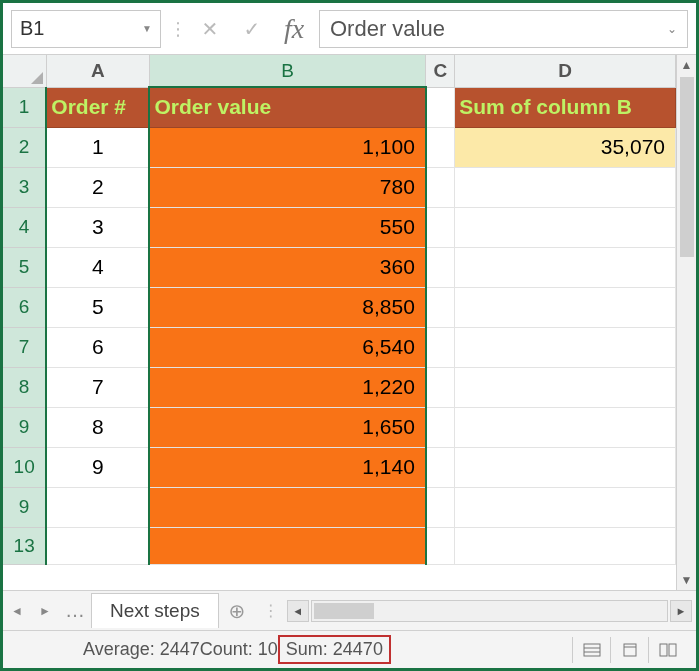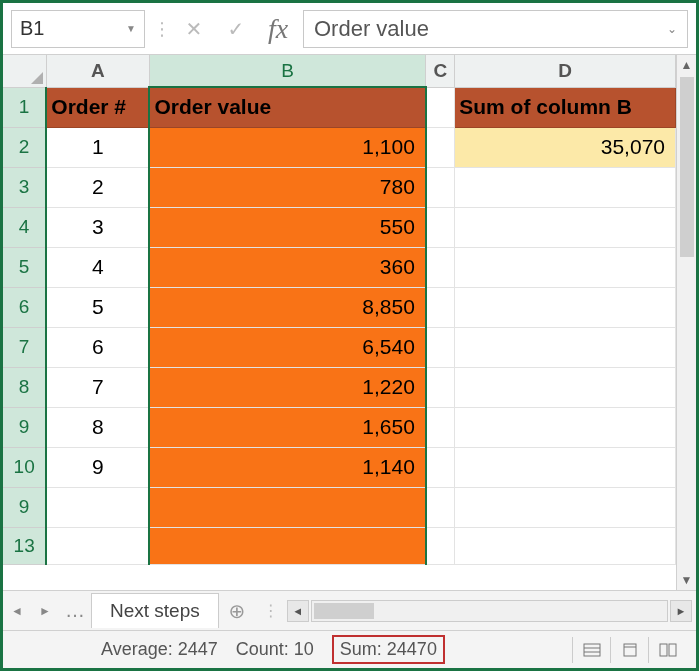--- a/index.html
+++ b/index.html
@@ -6,7 +6,7 @@
   body { background: #fff; width: 699px; height: 671px; border: 3px solid #1a7343; overflow: hidden; display: flex; flex-direction: column; }
   
   .formula-bar { display: flex; align-items: center; height: 52px; padding: 6px 8px; gap: 8px; border-bottom: 1px solid #d0d0d0; }
-  .name-box { width: 134px; height: 38px; border: 1px solid #c8c8c8; display: flex; align-items: center; justify-content: space-between; padding: 0 8px; font-size: 20px; color: #333; }
+  .name-box { width: 150px; height: 38px; border: 1px solid #c8c8c8; display: flex; align-items: center; justify-content: space-between; padding: 0 8px; font-size: 20px; color: #333; }
   .name-box .dd { color: #888; font-size: 10px; }
   .fb-dots { color: #bbb; font-size: 18px; letter-spacing: -2px; }
   .fb-icon { width: 34px; height: 34px; display: flex; align-items: center; justify-content: center; font-size: 20px; color: #bbb; }

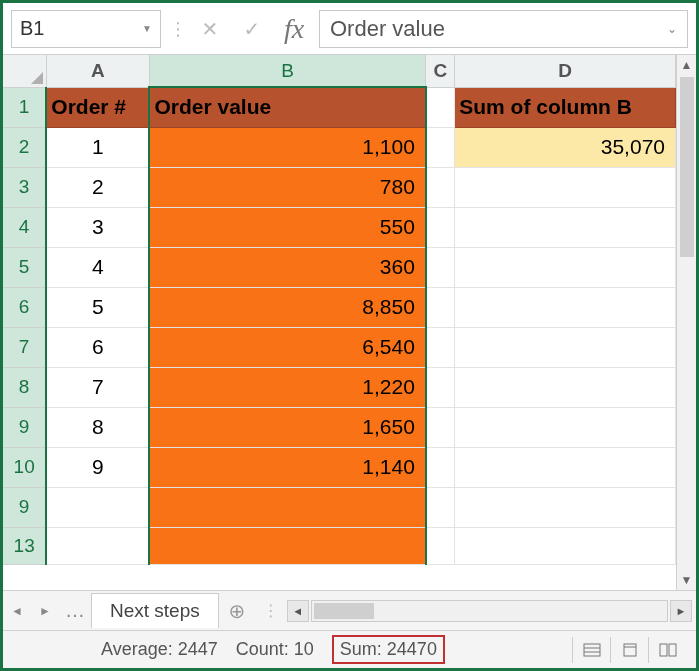--- a/index.html
+++ b/index.html
@@ -26,7 +26,7 @@
   .row-h.sel { background: #cfe7da; border-right: 2px solid #1a7343; color: #1a7343; font-weight: 500; }
   
   td.cell { border-right: 1px solid #e3e3e3; border-bottom: 1px solid #e3e3e3; height: 40px; font-size: 21px; padding: 0 10px; background: #fff; }
-  td.hdr-cell { background: #b7522e; color: #000000; font-weight: bold; font-size: 21px; padding: 0 4px; border-right:1px solid #9c4526; border-bottom:1px solid #9c4526;}
+  td.hdr-cell { background: #b7522e; color: #bef264; font-weight: bold; font-size: 21px; padding: 0 4px; border-right:1px solid #9c4526; border-bottom:1px solid #9c4526;}
   td.center { text-align: center; }
   td.right { text-align: right; }
   td.sel { background: #f97316; }

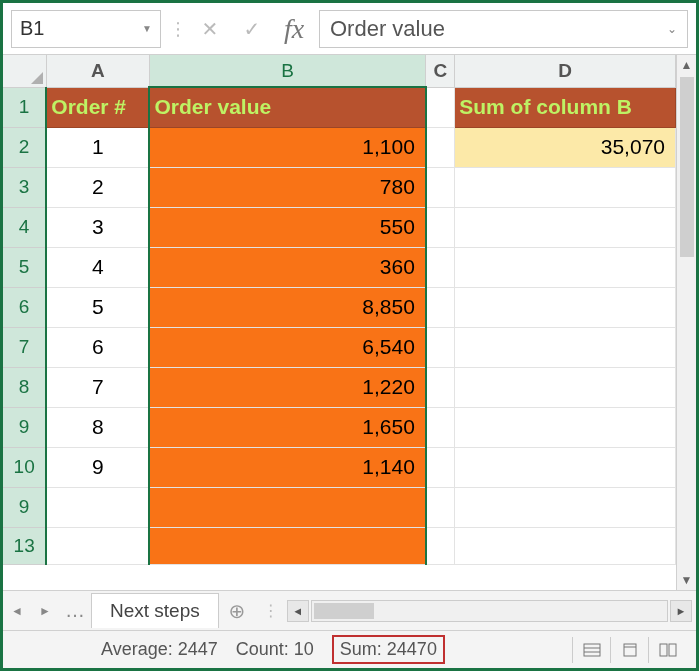--- a/index.html
+++ b/index.html
@@ -52,7 +52,7 @@
   .tabs .htrack { flex:1; height: 22px; background: #f0f0f0; border:1px solid #ccc; position:relative;}
   .tabs .hthumb { position:absolute; left:2px; top:2px; width:60px; height:16px; background:#cfcfcf;}
   
-  .status { height: 38px; display: flex; align-items: center; background: #f4f4f4; border-top: 1px solid #d0d0d0; font-size: 18px; color: #555; padding: 0 10px; gap: 18px; }
+  .status { height: 38px; display: flex; align-items: center; background: #f4f4f4; border-top: 1px solid #d0d0d0; font-size: 18px; color: #555; padding: 0 10px; }
   .status .spacer-l { width: 70px; }
   .status .sum-box { border: 2px solid #c03030; padding: 2px 6px; }
   .status .views { margin-left: auto; display: flex; gap: 0; }

